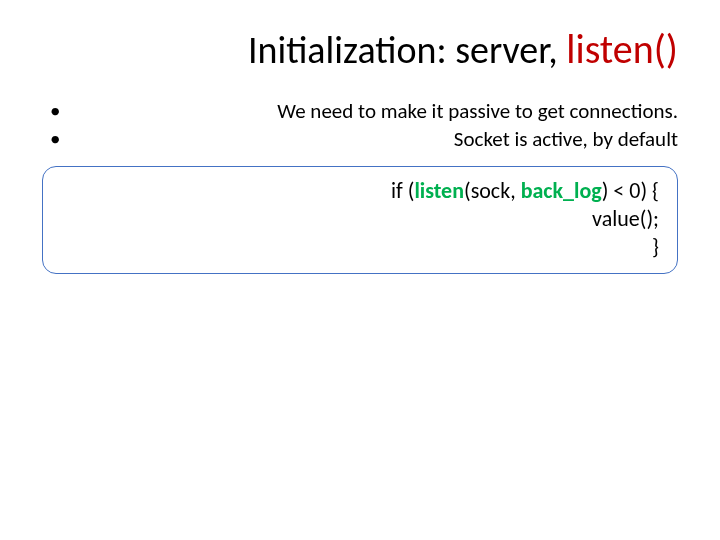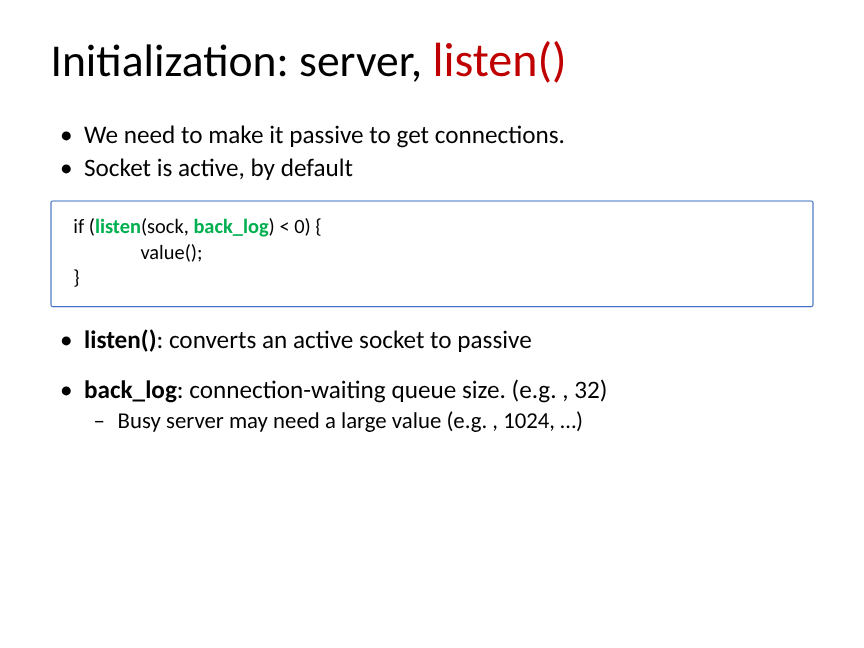--- a/index.html
+++ b/index.html
@@ -17,6 +17,7 @@
     height: 540px;
     padding: 28px 42px 20px 42px;
     position: relative;
+    text-align: right;
   }
   .title {
     font-size: 38px;

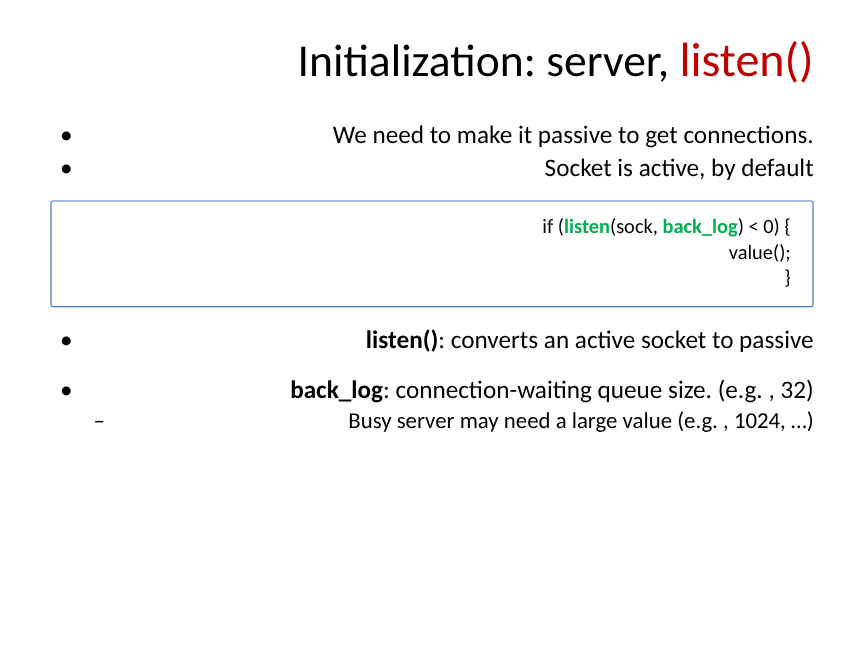--- a/index.html
+++ b/index.html
@@ -48,10 +48,10 @@
   }
   .codebox {
     border: 1.5px solid #4472c4;
-    border-radius: 2px;
+    border-radius: 14px;
     padding: 10px 18px 12px 18px;
     margin: 6px 0 14px 0;
-    font-size: 17px;
+    font-size: 22px;
     font-family: Calibri, Arial, sans-serif;
     line-height: 1.28;
   }

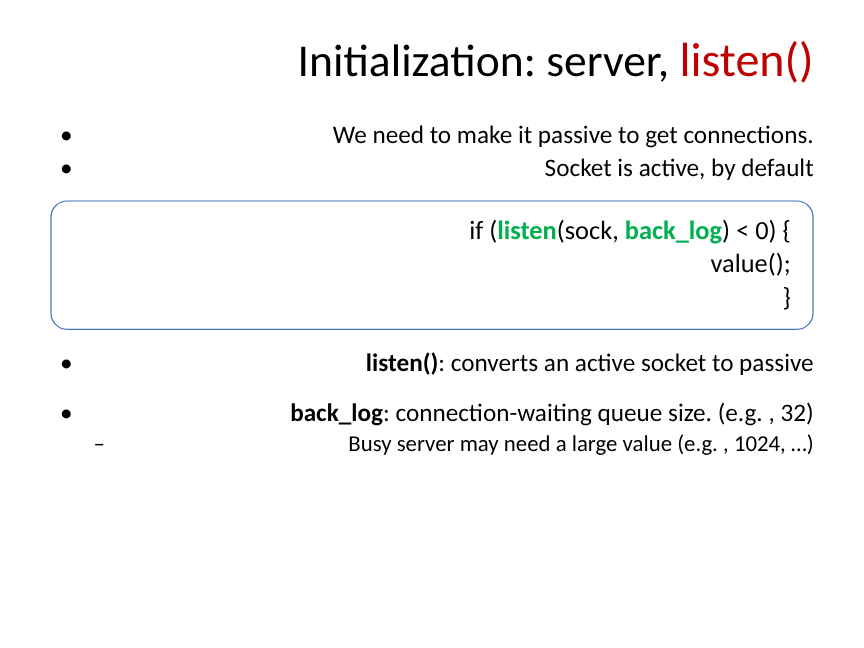--- a/index.html
+++ b/index.html
@@ -114,17 +114,6 @@
     <div>}</div>
   </div>
 
-  <ul class="bottom">
-    <li>
-      <span class="b">listen()</span><span>: converts an active socket to passive</span>
-    </li>
-    <li>
-      <span class="b">back_log</span><span>: connection-waiting queue size. (e.g. , 32)</span>
-      <ul class="sub">
-        <li>Busy server may need a large value (e.g. , 1024, …)</li>
-      </ul>
-    </li>
-  </ul>
 
 </div>
 

